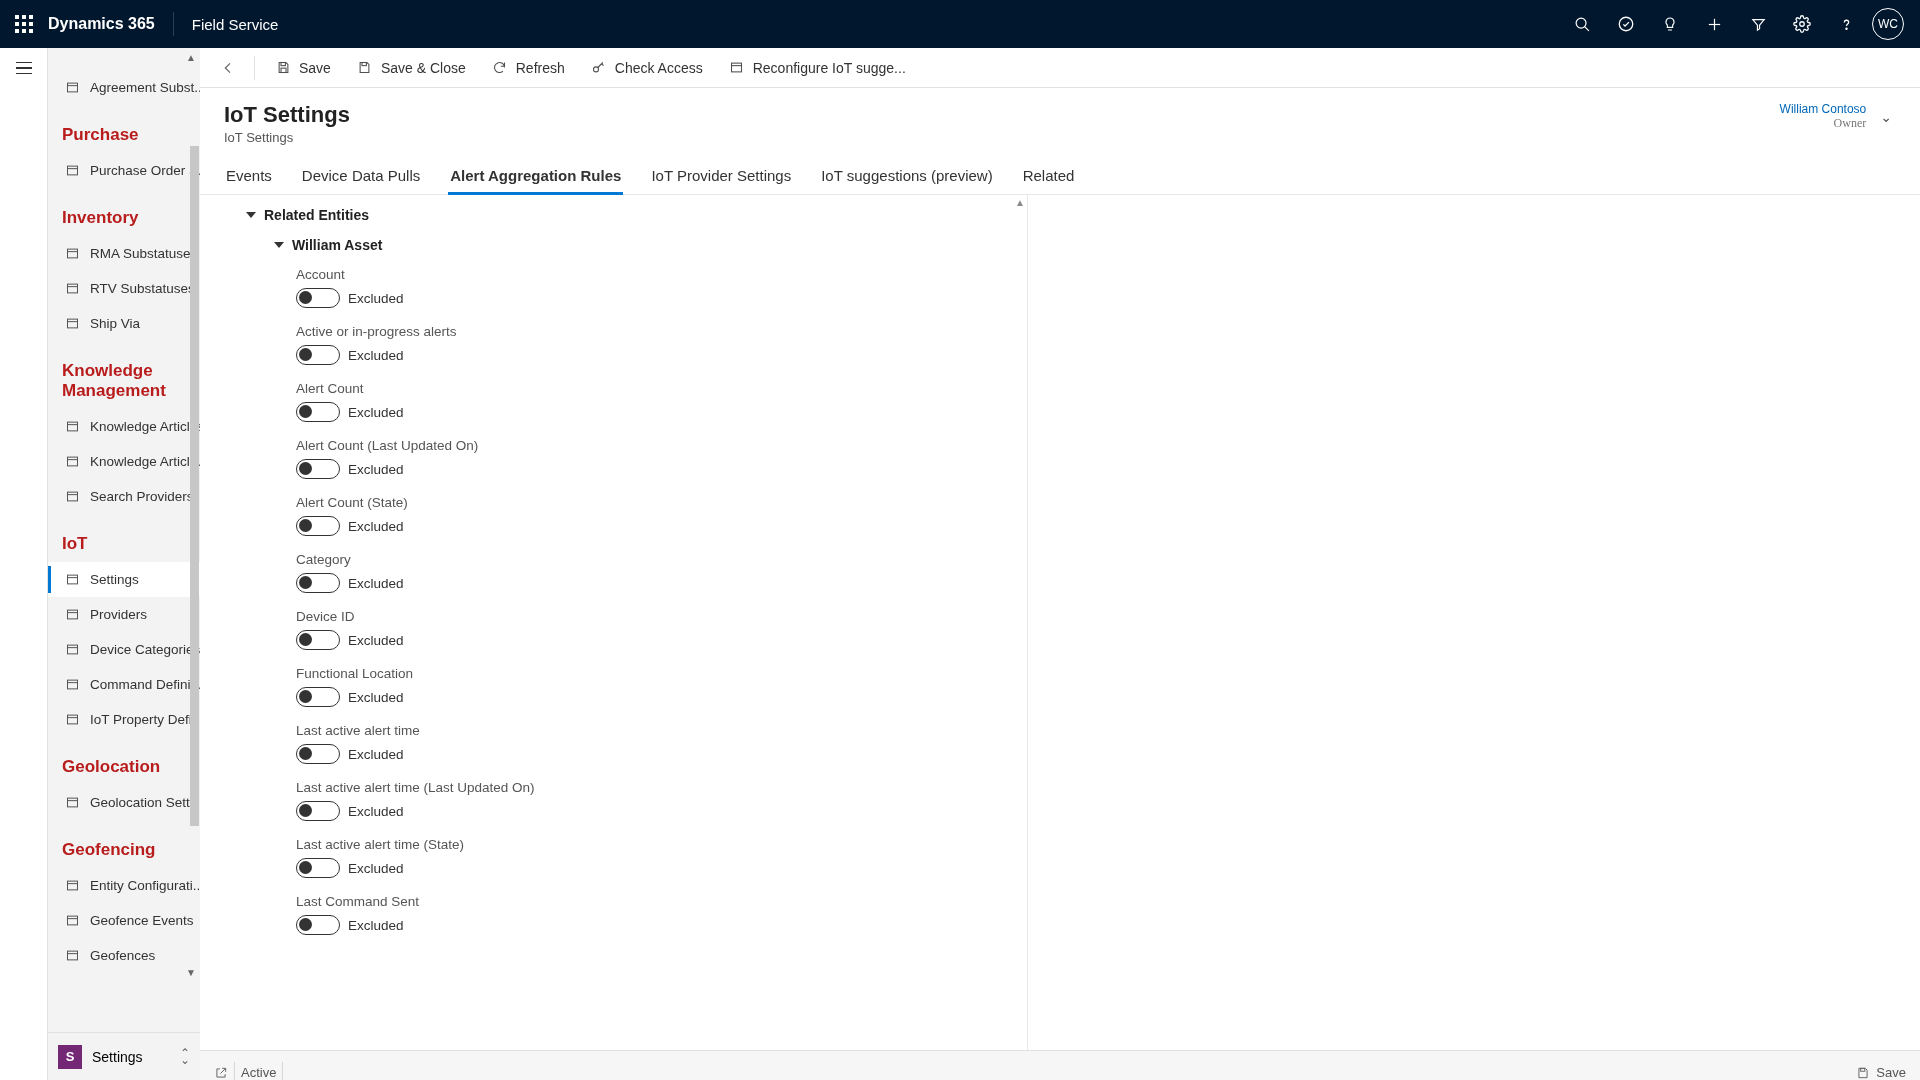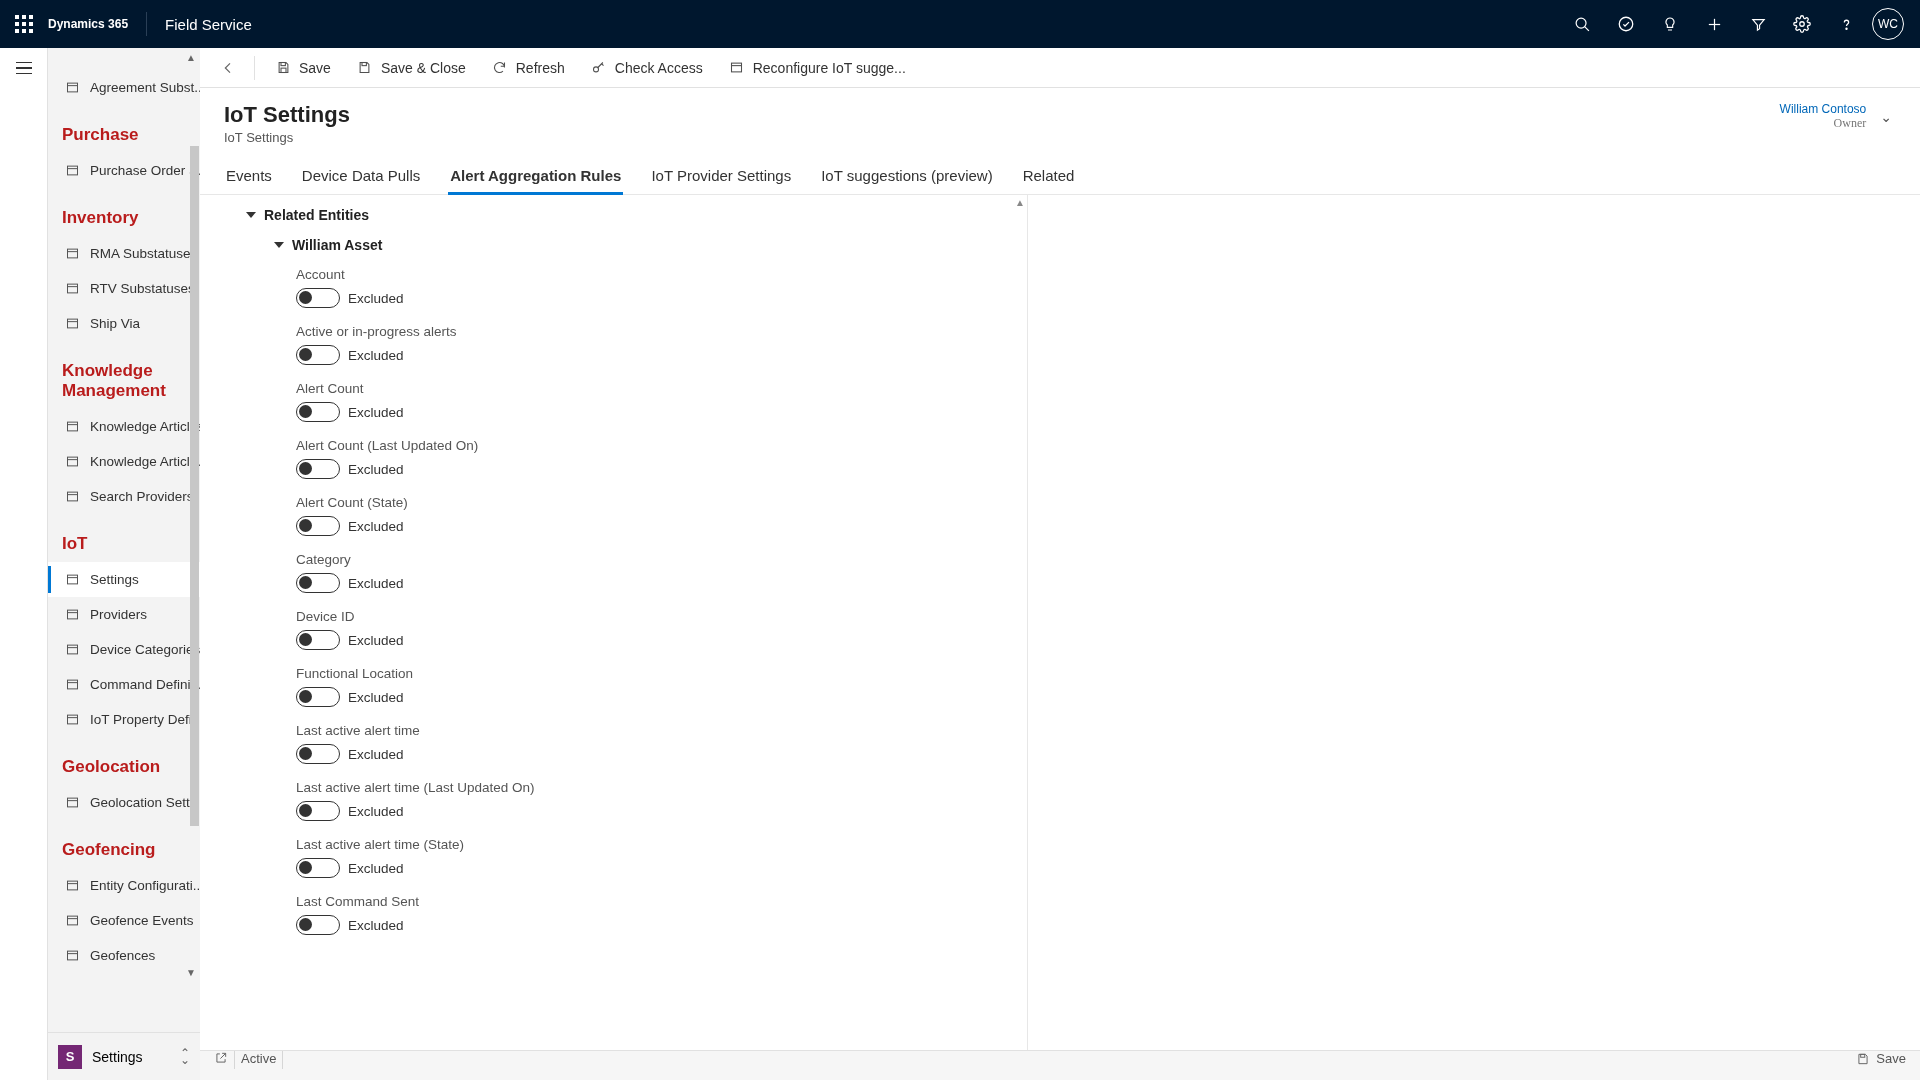--- a/index.html
+++ b/index.html
@@ -9,7 +9,7 @@
   .topbar .waffle { width: 48px; height: 48px; display:flex; align-items:center; justify-content:center; cursor:pointer;}
   .waffle-grid { width:18px; height:18px; display:grid; grid-template-columns:repeat(3,4px); grid-template-rows:repeat(3,4px); gap:3px;}
   .waffle-grid span { background:#fff; width:4px; height:4px;}
-  .topbar .brand { font-weight:600; font-size:12px; margin-right:18px;}
+  .topbar .brand { font-weight:600; font-size:16px; margin-right:18px;}
   .topbar .divider { width:1px; height:24px; background:#2a3f56; margin-right:18px;}
   .topbar .module { font-size:15px; }
   .topbar .spacer { flex:1; }

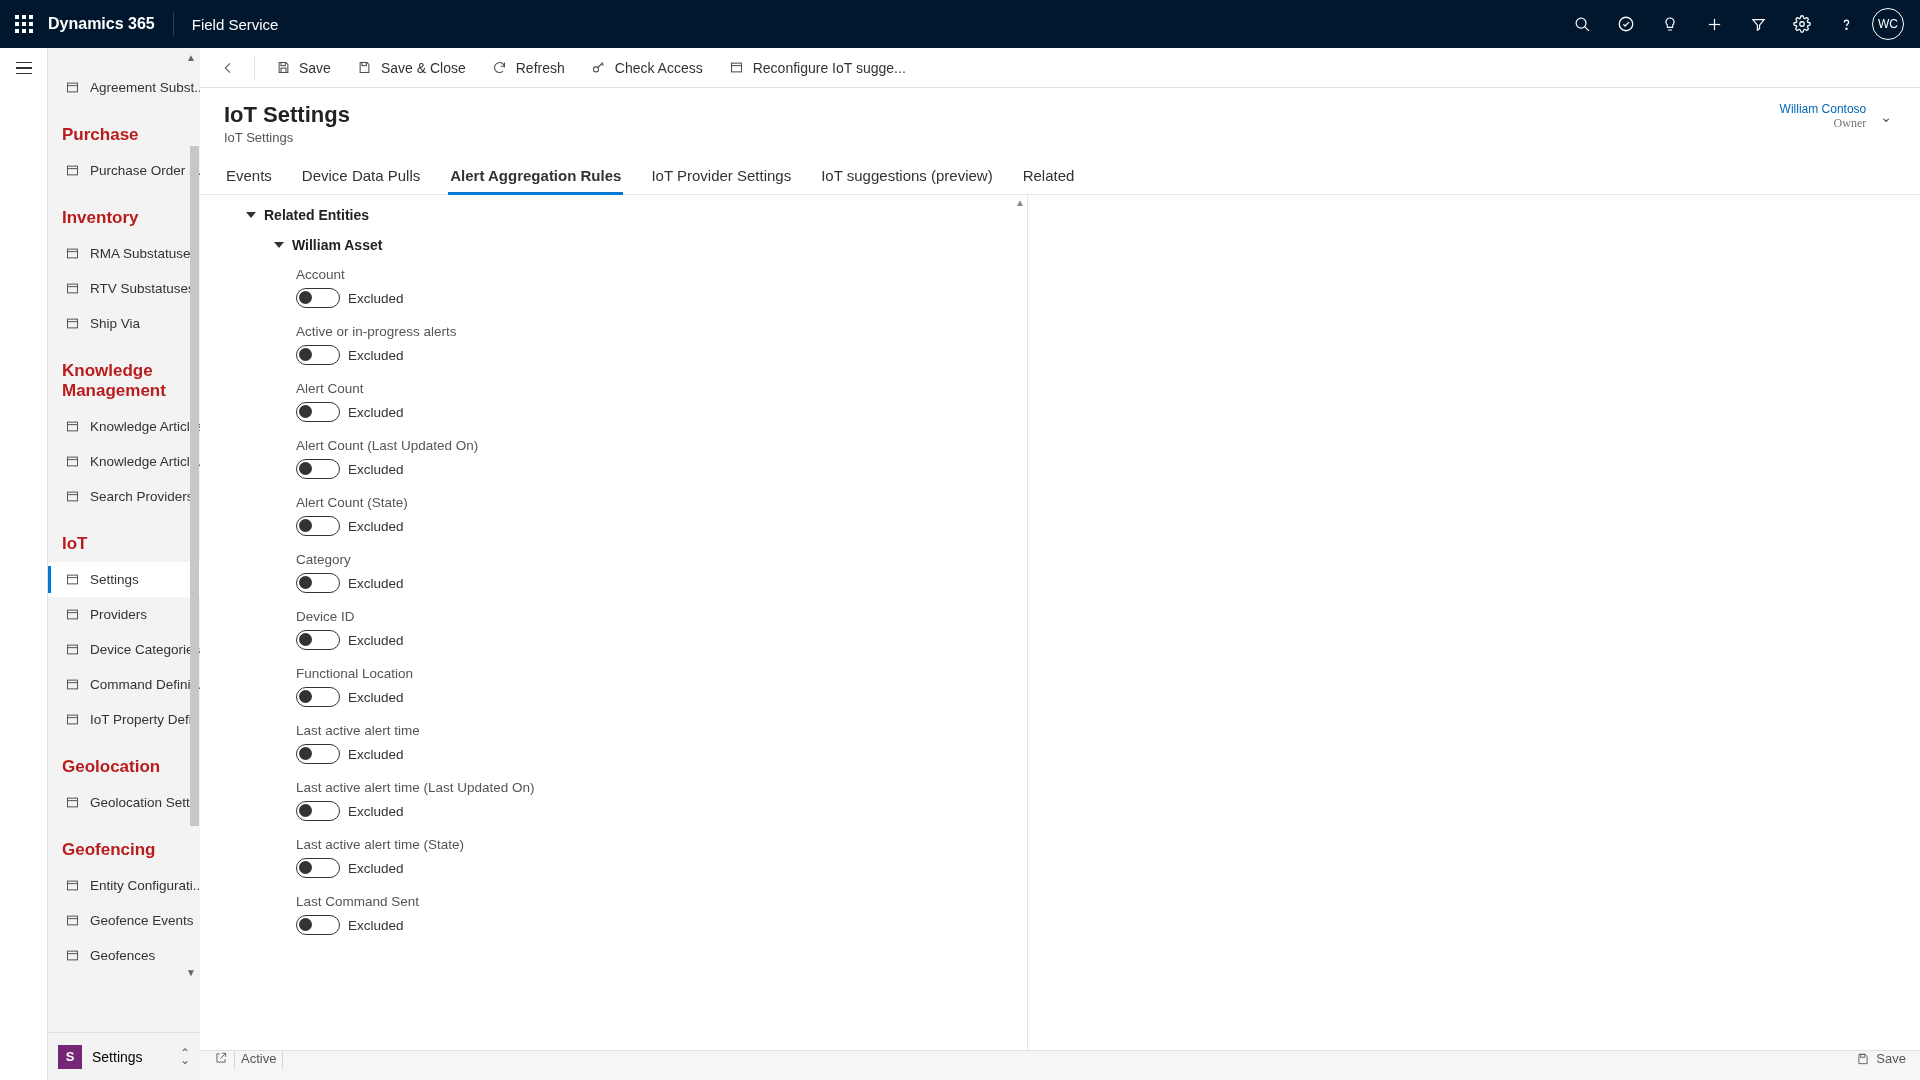--- a/index.html
+++ b/index.html
@@ -78,7 +78,7 @@
   .form-scroll-up { position:absolute; right:2px; top:2px; font-size:10px; color:#888;}
   .vdivider-right { flex:1;}
   
-  .statusbar { height:30px; border-top:1px solid #e1e1e1; background:#f6f6f6; display:flex; align-items:flex-start; padding:0 14px; font-size:13px; color:#555; gap:6px;}
+  .statusbar { height:30px; border-top:1px solid #e1e1e1; background:#f6f6f6; display:flex; align-items:flex-end; padding:0 14px; font-size:13px; color:#555; gap:6px;}
   .statusbar .spacer { flex:1;}
   .statusbar .sicon { display:inline-flex; align-items:center;}
   .statusbar .vsep { width:1px; height:18px; background:#d6d6d6;}

